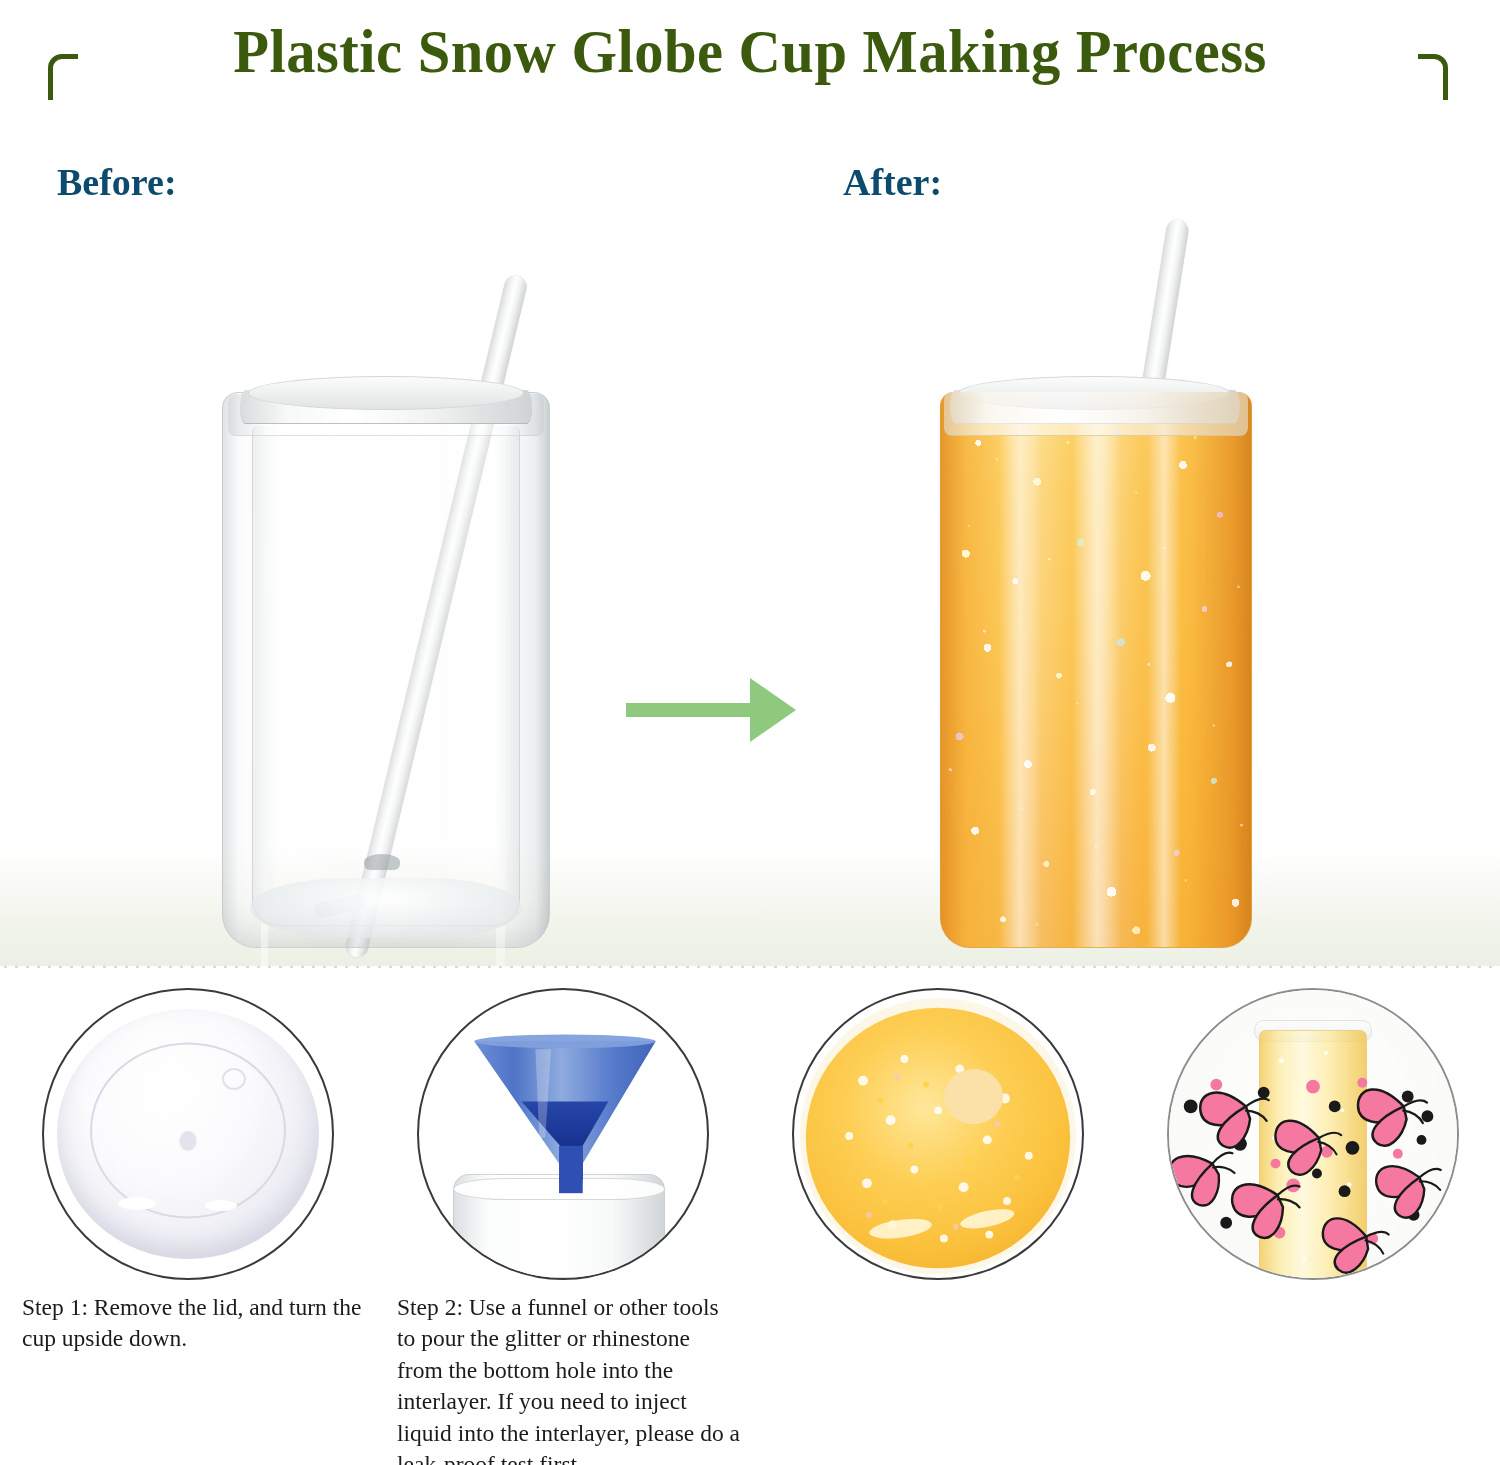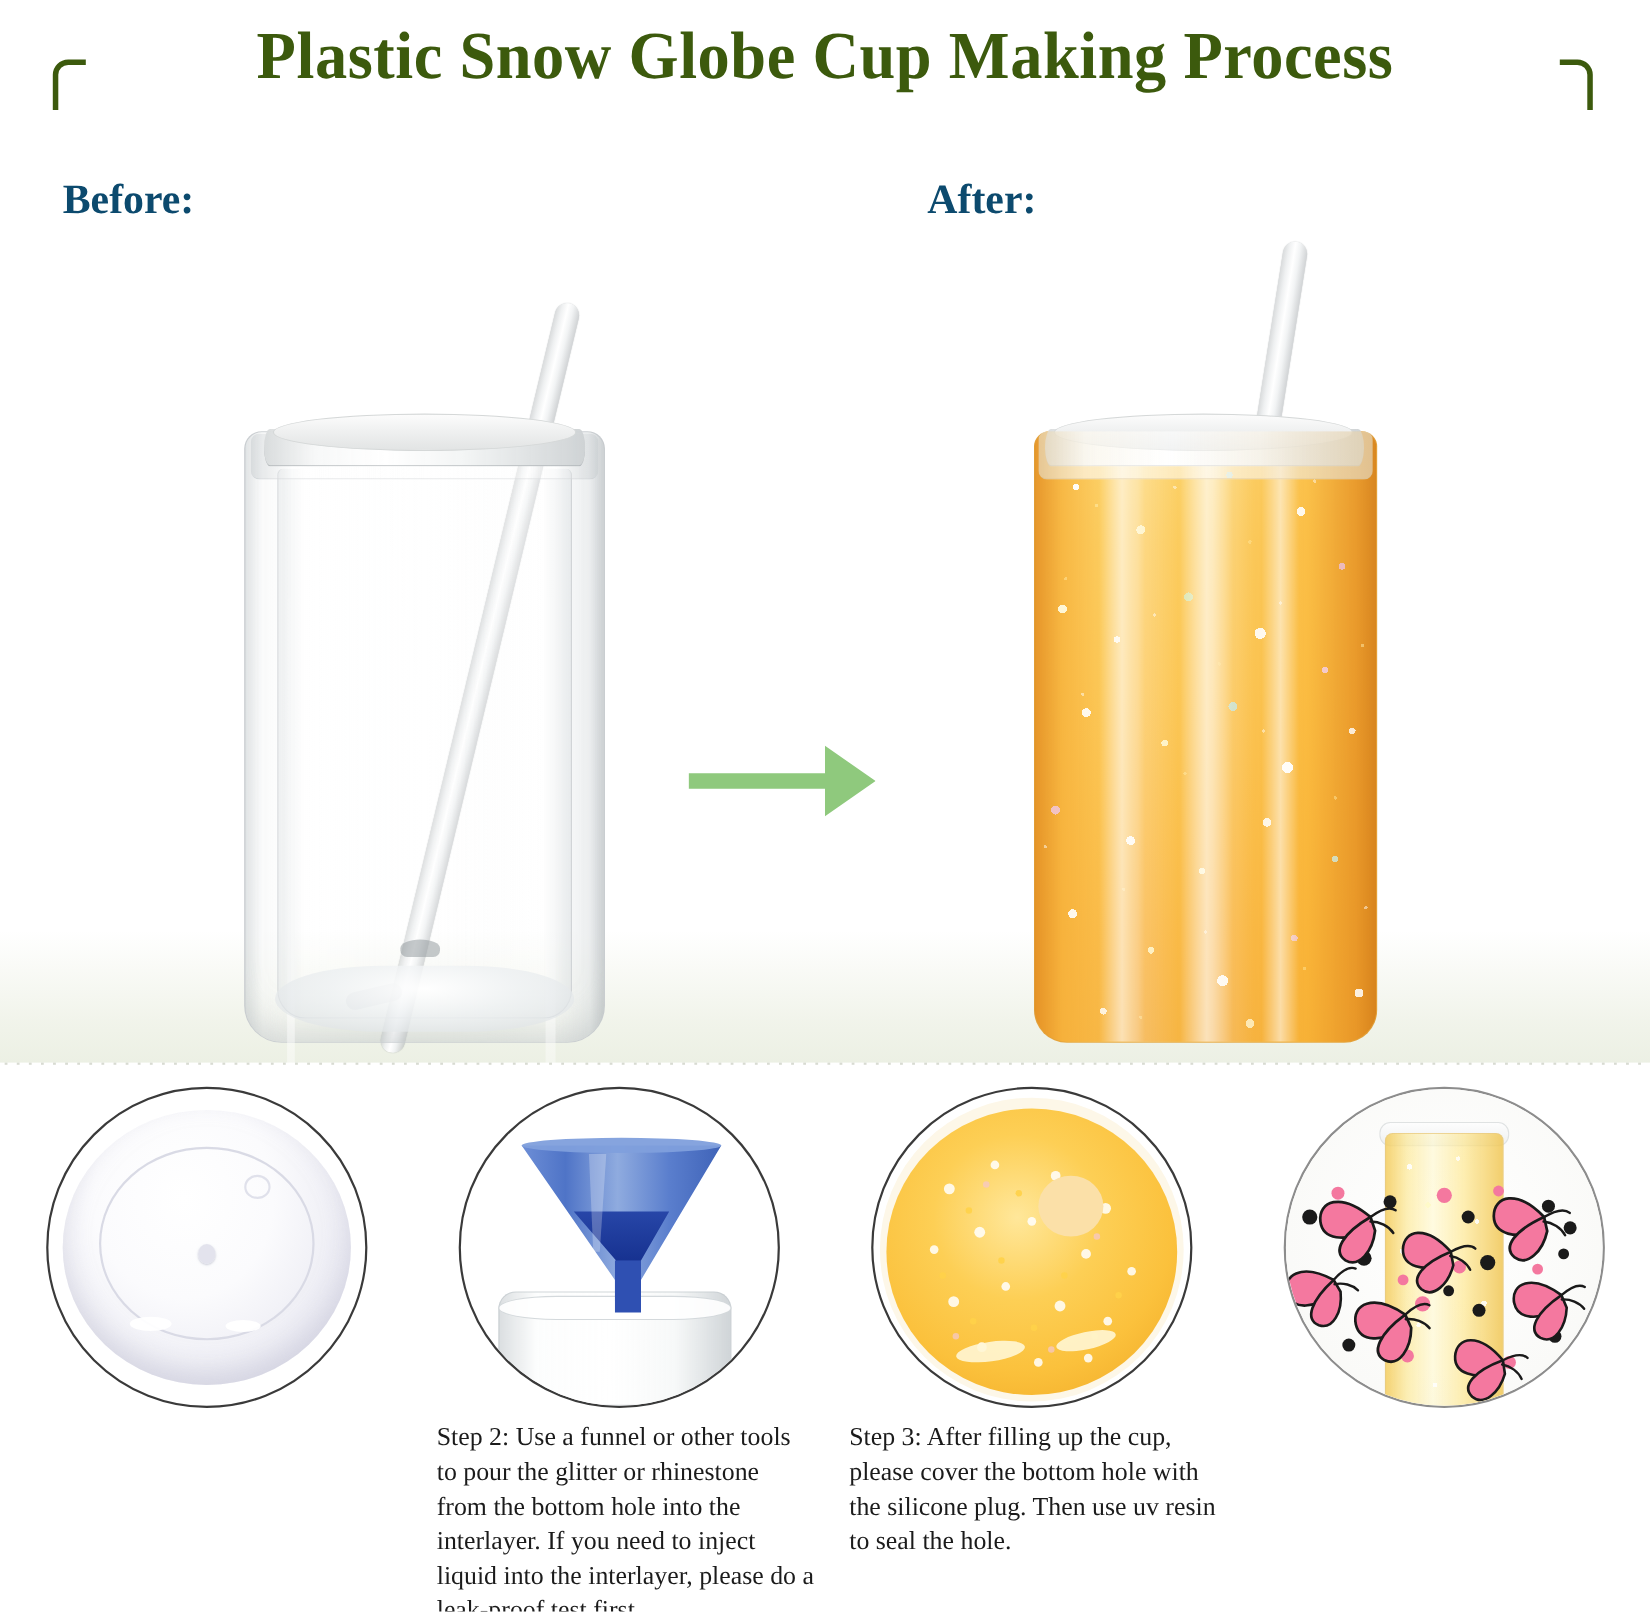--- a/index.html
+++ b/index.html
@@ -555,6 +555,7 @@
       <div class="s1-glint a"></div>
       <div class="s1-glint b"></div>
     </div>
+    <div class="step-caption">Step 1: Remove the lid,  and turn the cup upside down.</div>
   </div>
 
   <div class="step-col">

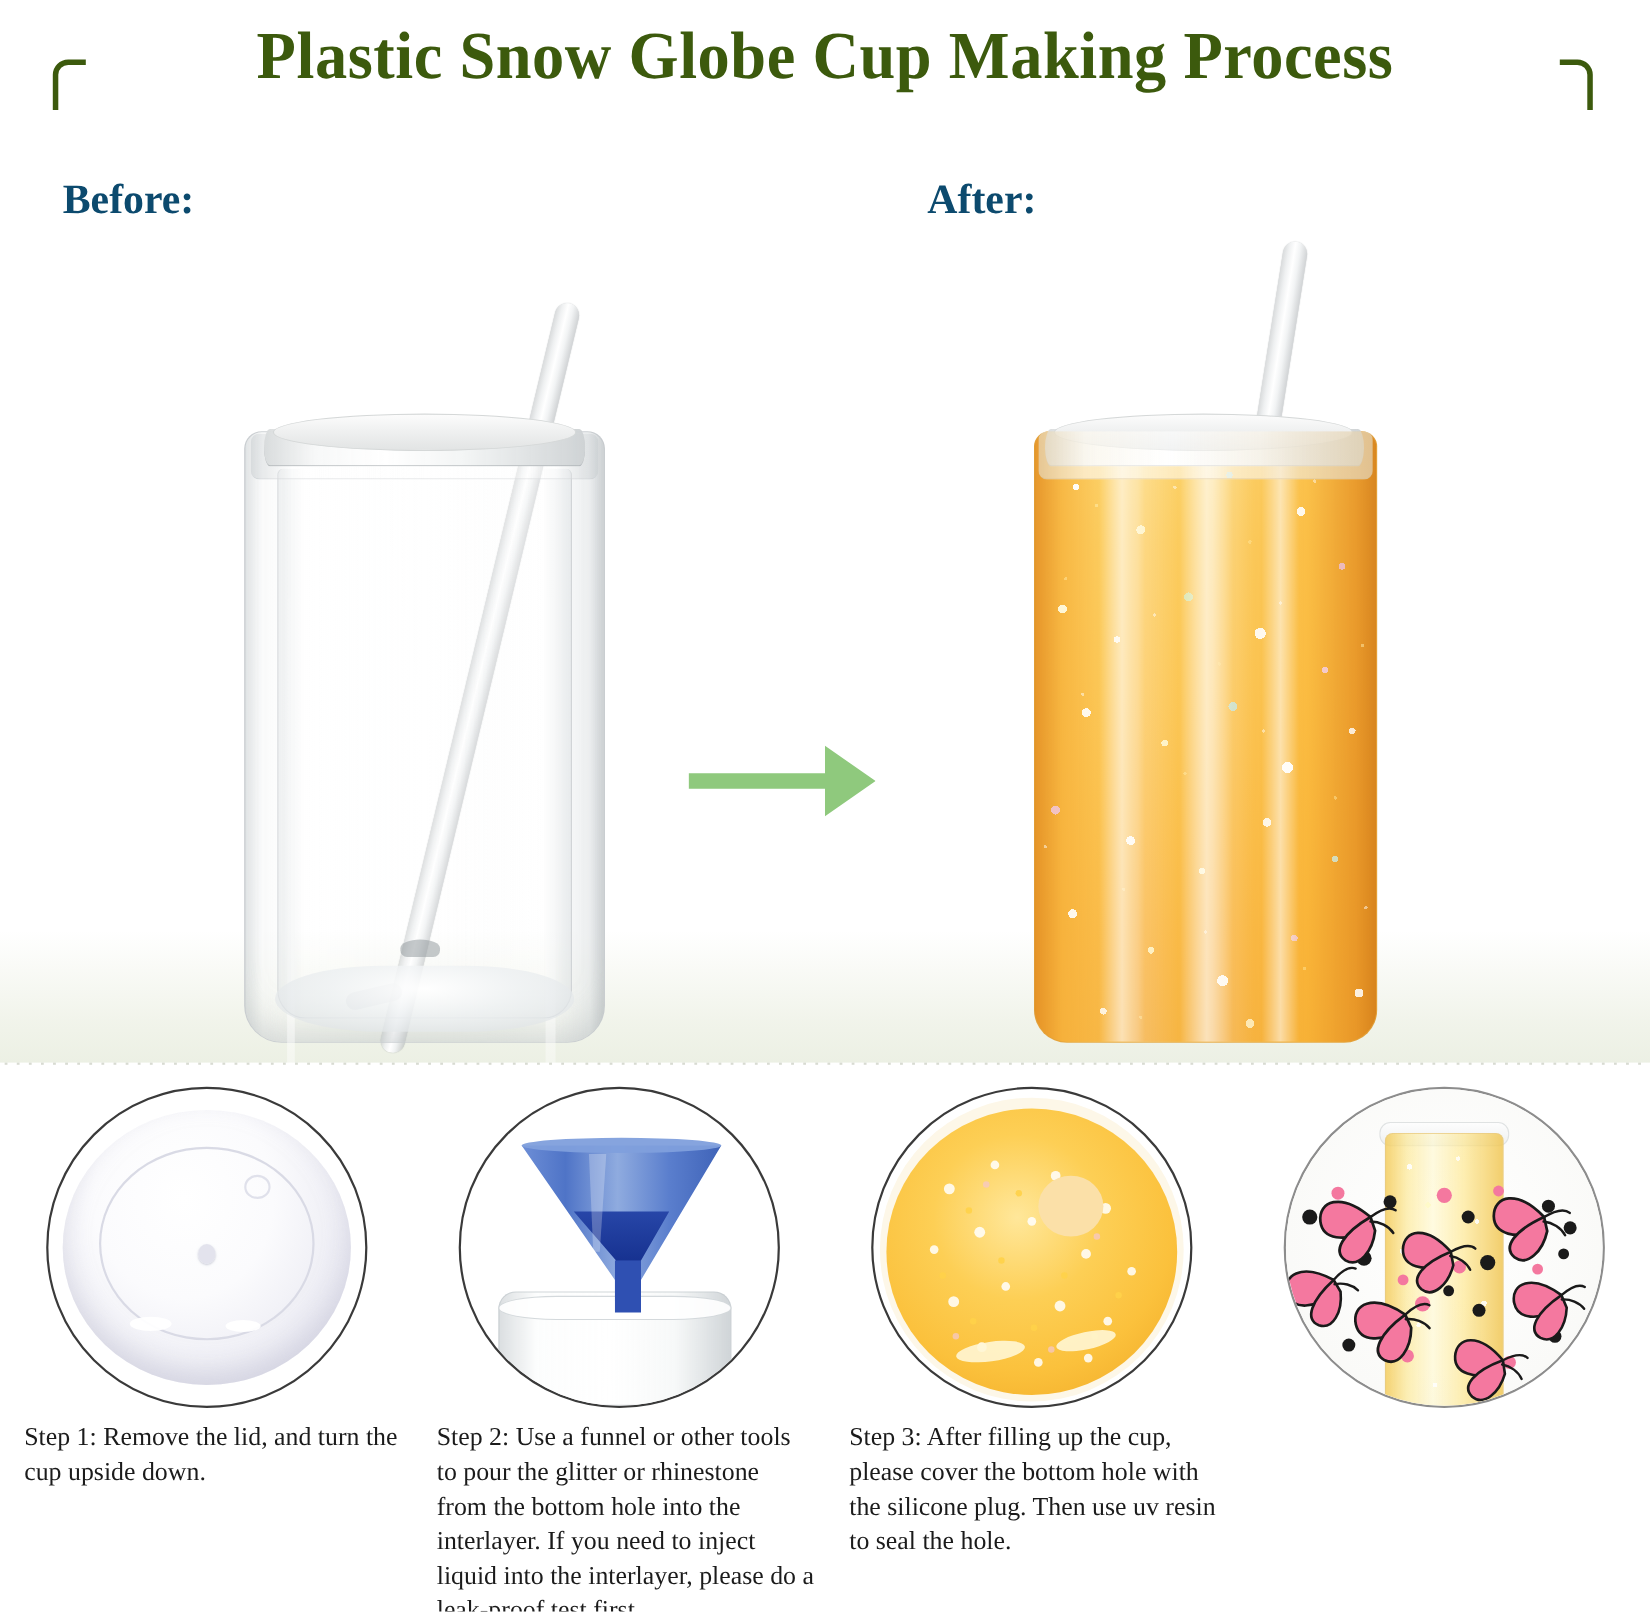--- a/index.html
+++ b/index.html
@@ -648,7 +648,6 @@
         <ellipse cx="196" cy="232" rx="28" ry="8" fill="#fff6d4" opacity="0.9" transform="rotate(-12 196 232)"></ellipse>
       </svg>
     </div>
-    <div class="step-caption">Step 3: After filling up the cup, please cover the bottom hole with the silicone plug. Then use uv resin to seal the hole.</div>
   </div>
 
   <div class="step-col">

